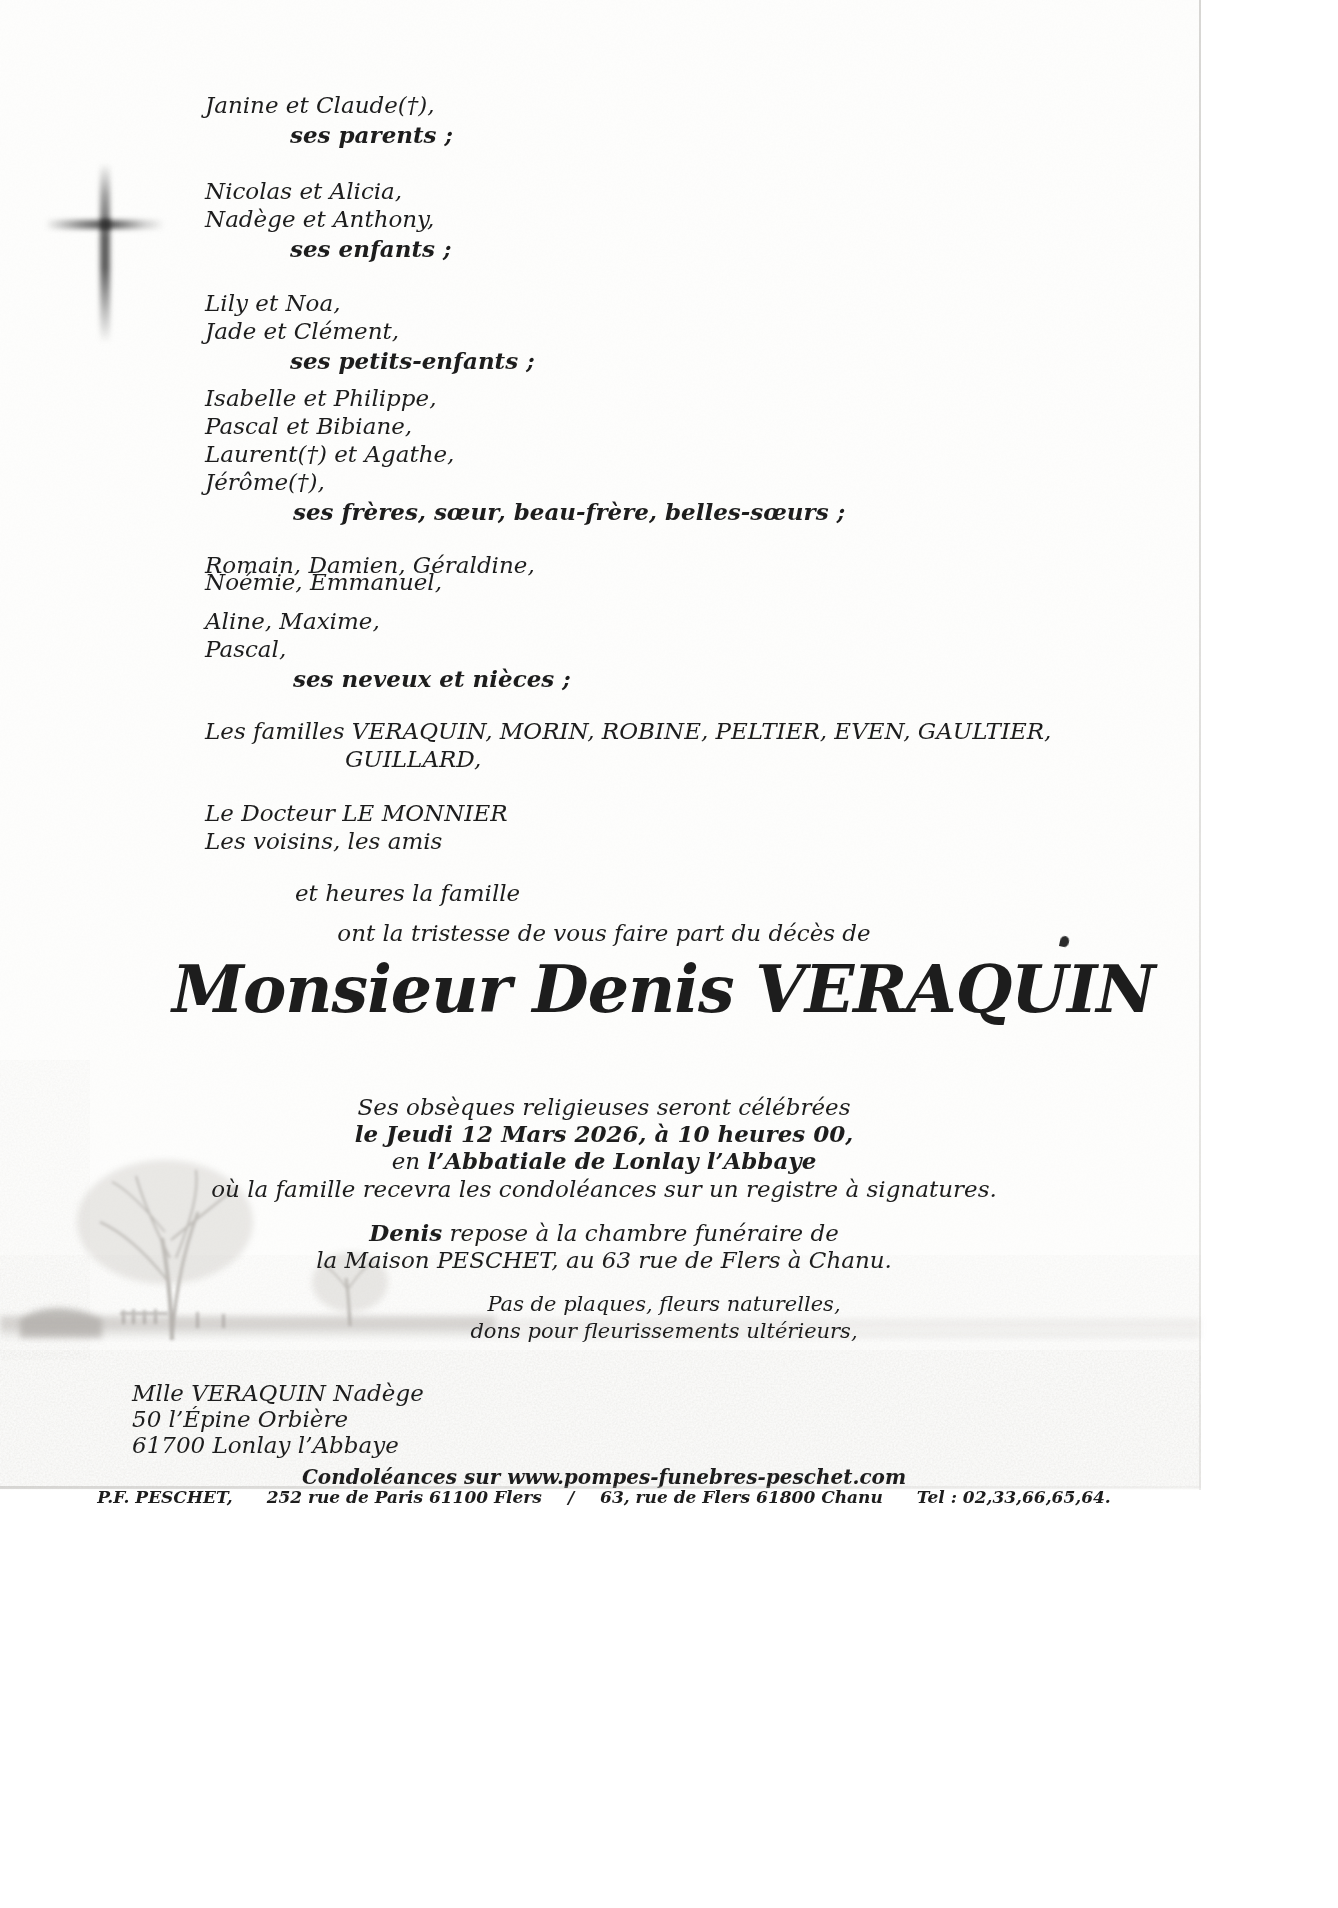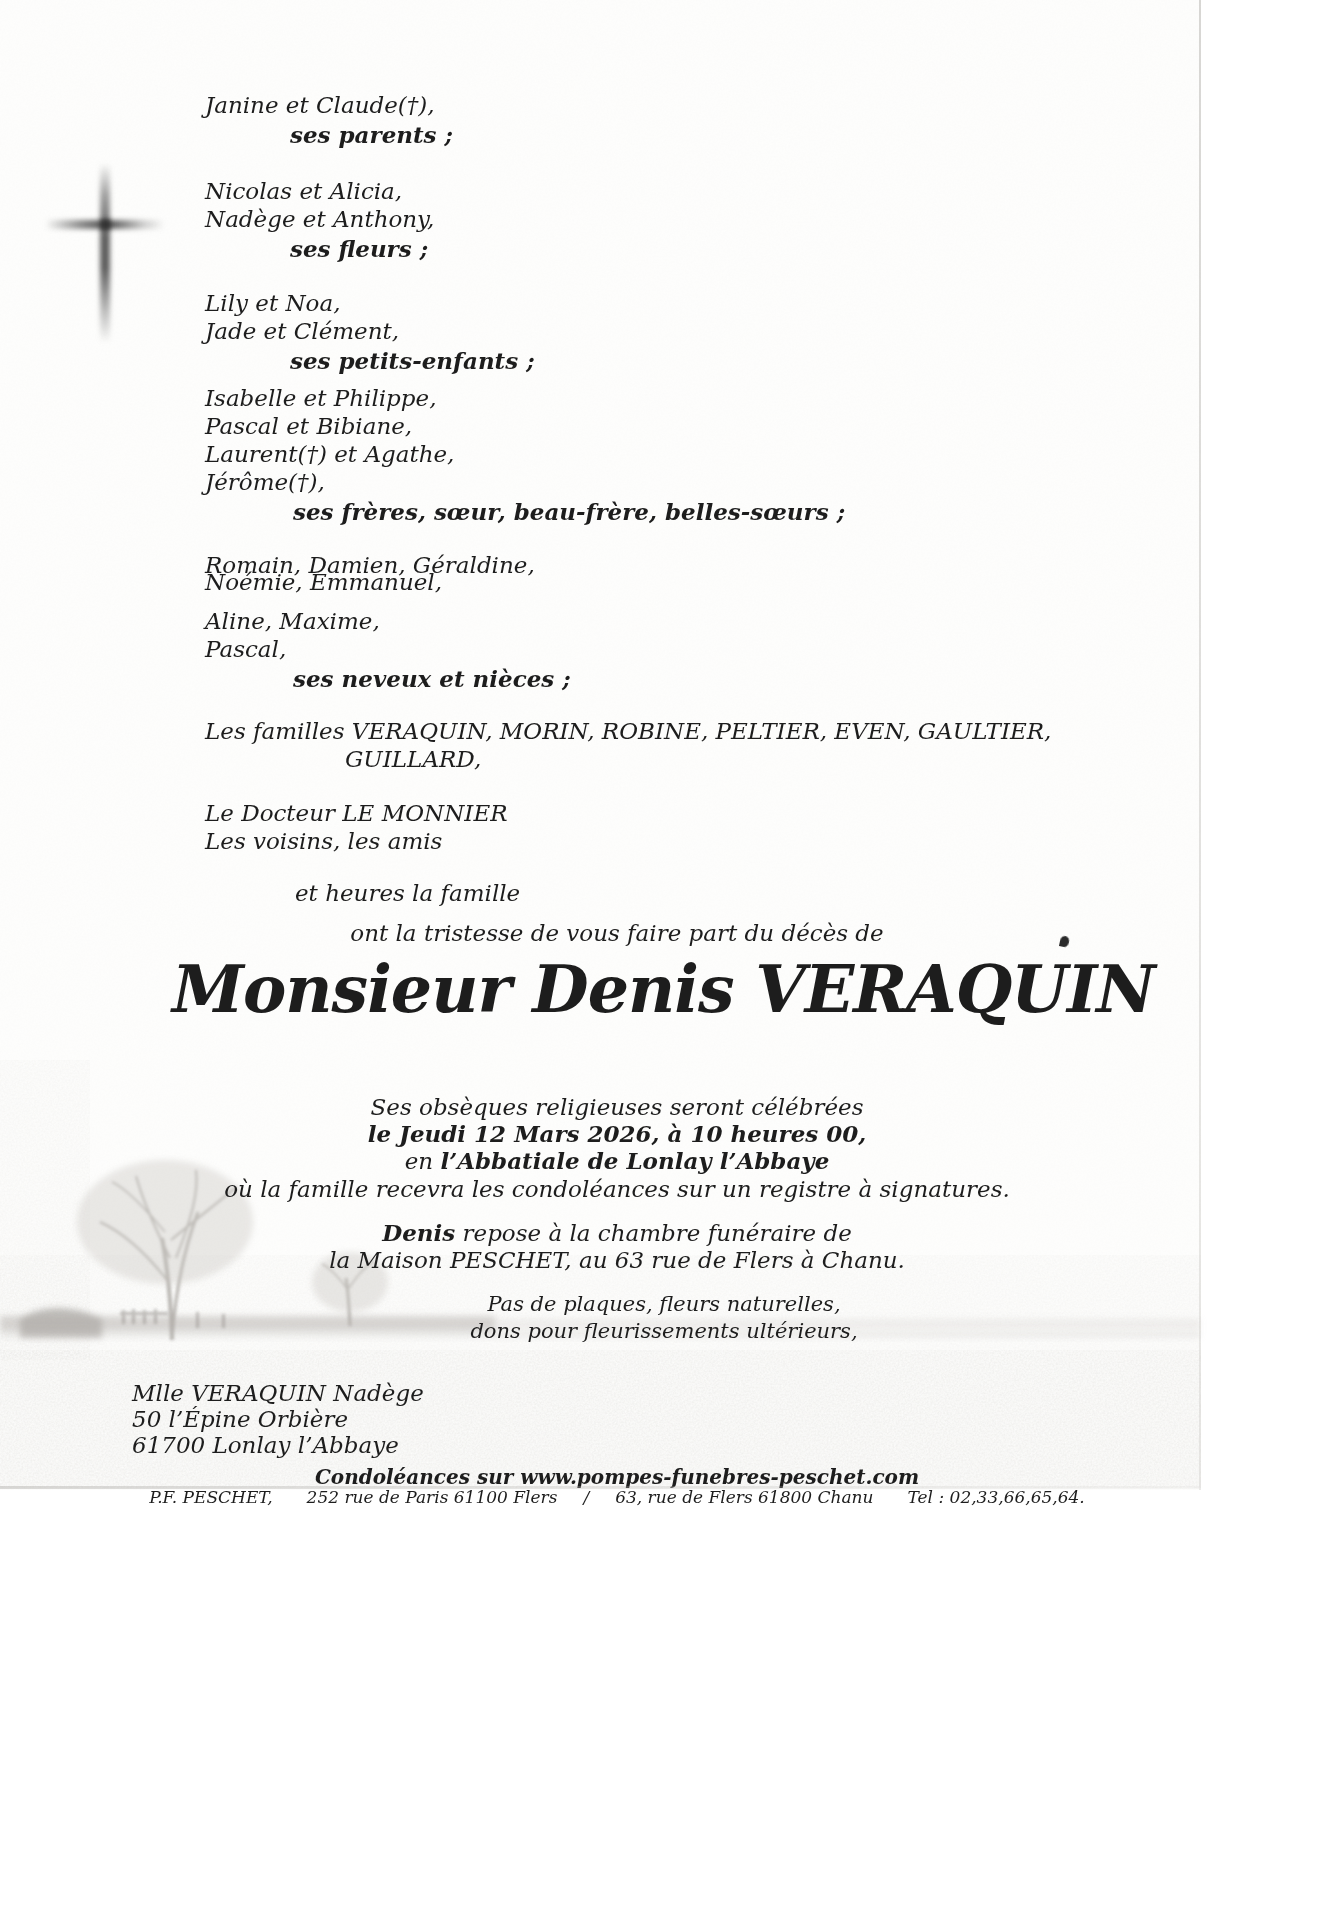--- a/index.html
+++ b/index.html
@@ -142,7 +142,7 @@
 
   <div class="line" style="left:205px;top:178px">Nicolas et Alicia,</div>
   <div class="line" style="left:205px;top:206px">Nadège et Anthony,</div>
-  <div class="line bold" style="left:290px;top:236px">ses fleurs ;</div>
+  <div class="line bold" style="left:290px;top:236px">ses enfants ;</div>
 
   <div class="line" style="left:205px;top:290px">Lily et Noa,</div>
   <div class="line" style="left:205px;top:318px">Jade et Clément,</div>

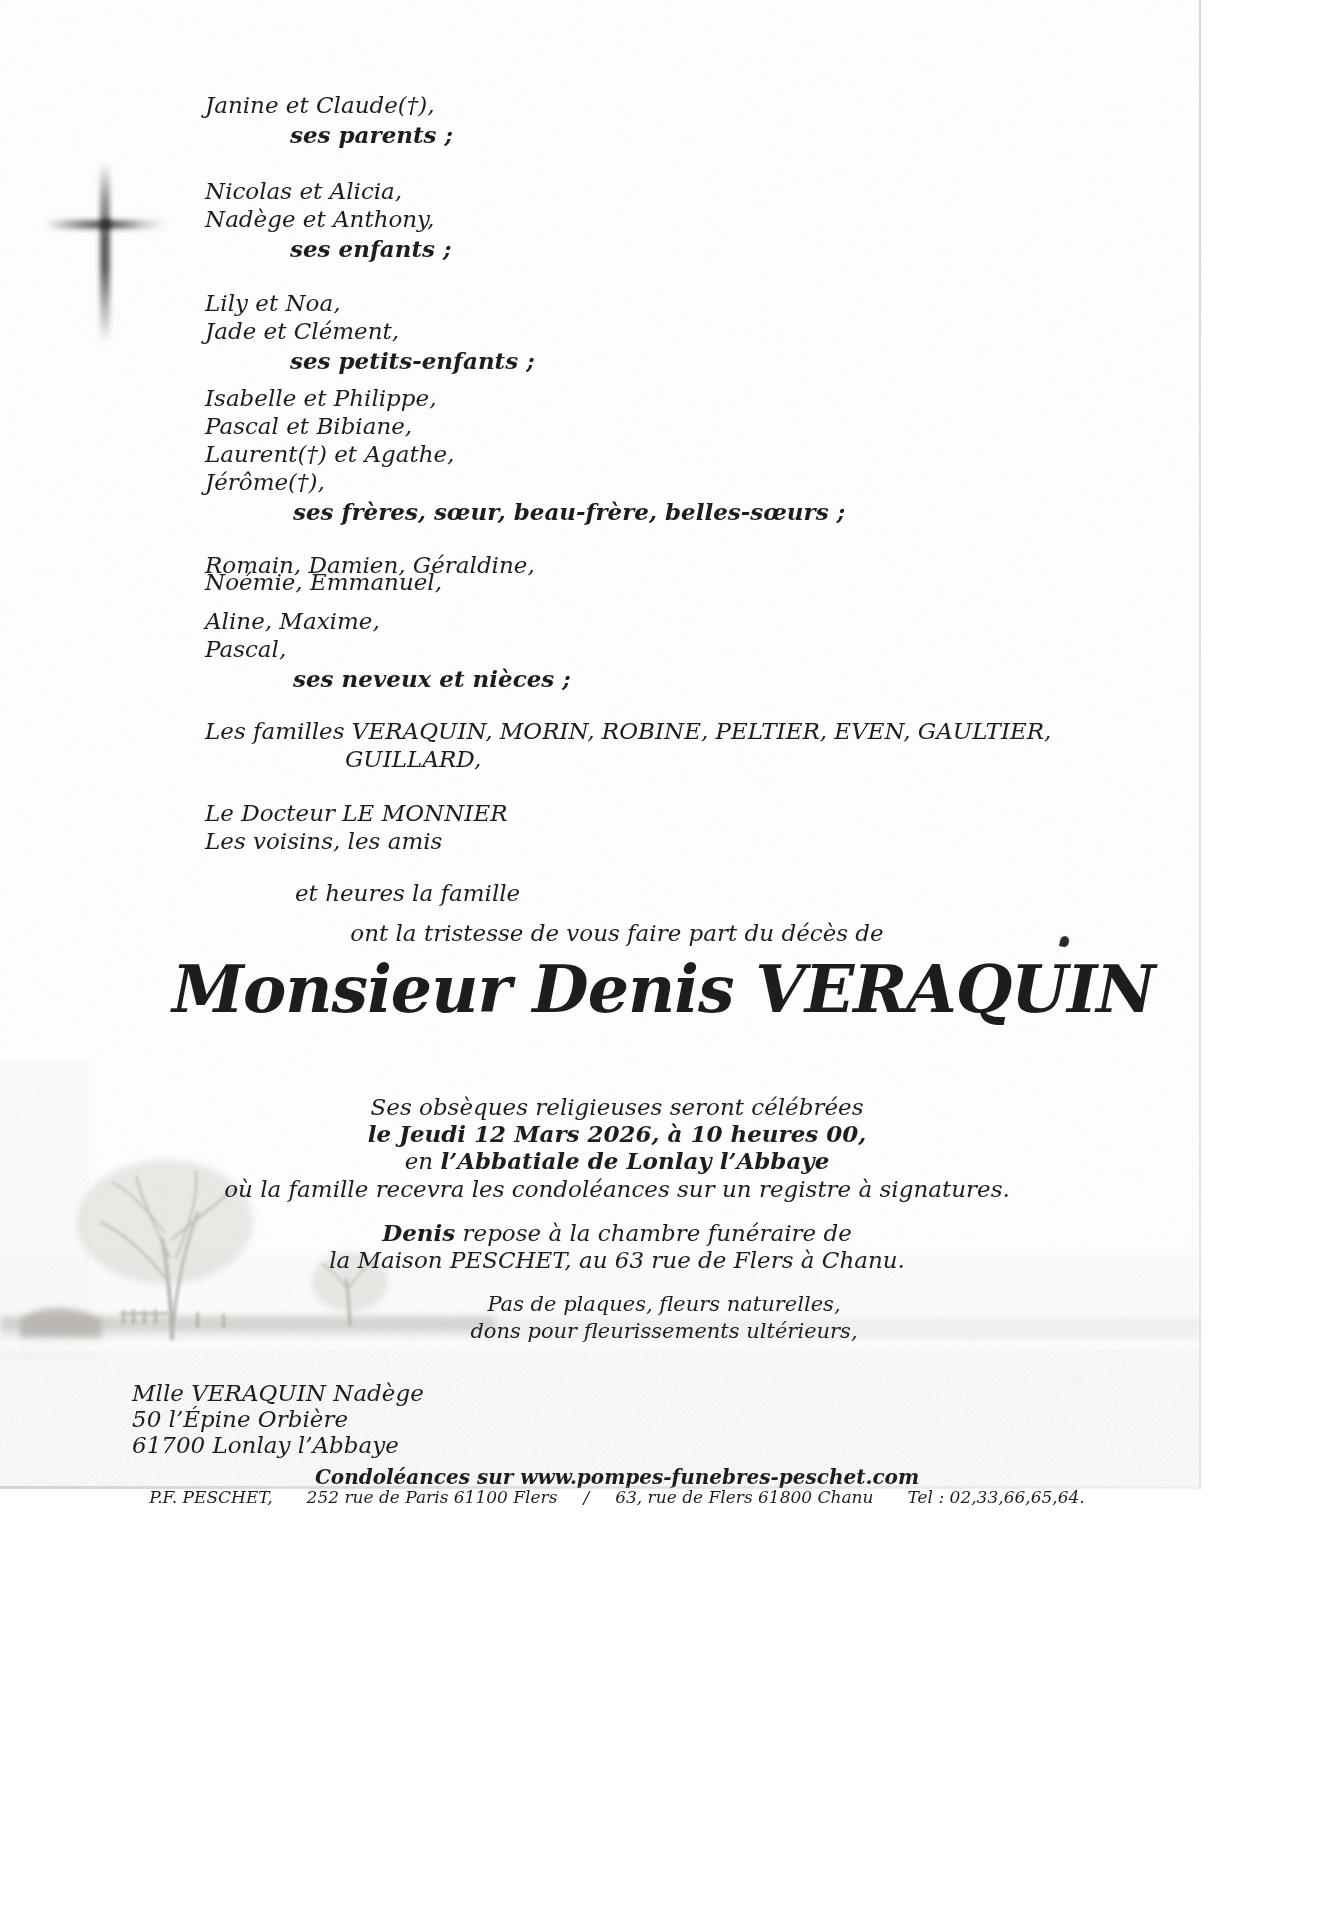--- a/index.html
+++ b/index.html
@@ -28,7 +28,7 @@
     font-style:italic;font-size:23px;line-height:1.15;text-align:center;
   }
   .bold{font-weight:bold;}
-  .centered{left:117px;width:1000px;text-align:center;}
+  .centered{left:104px;width:1000px;text-align:center;}
   .flowers-line{left:264px;width:800px;text-align:center;font-size:21px;}
   .title{
     font-size:65px;font-weight:bold;letter-spacing:-1px;

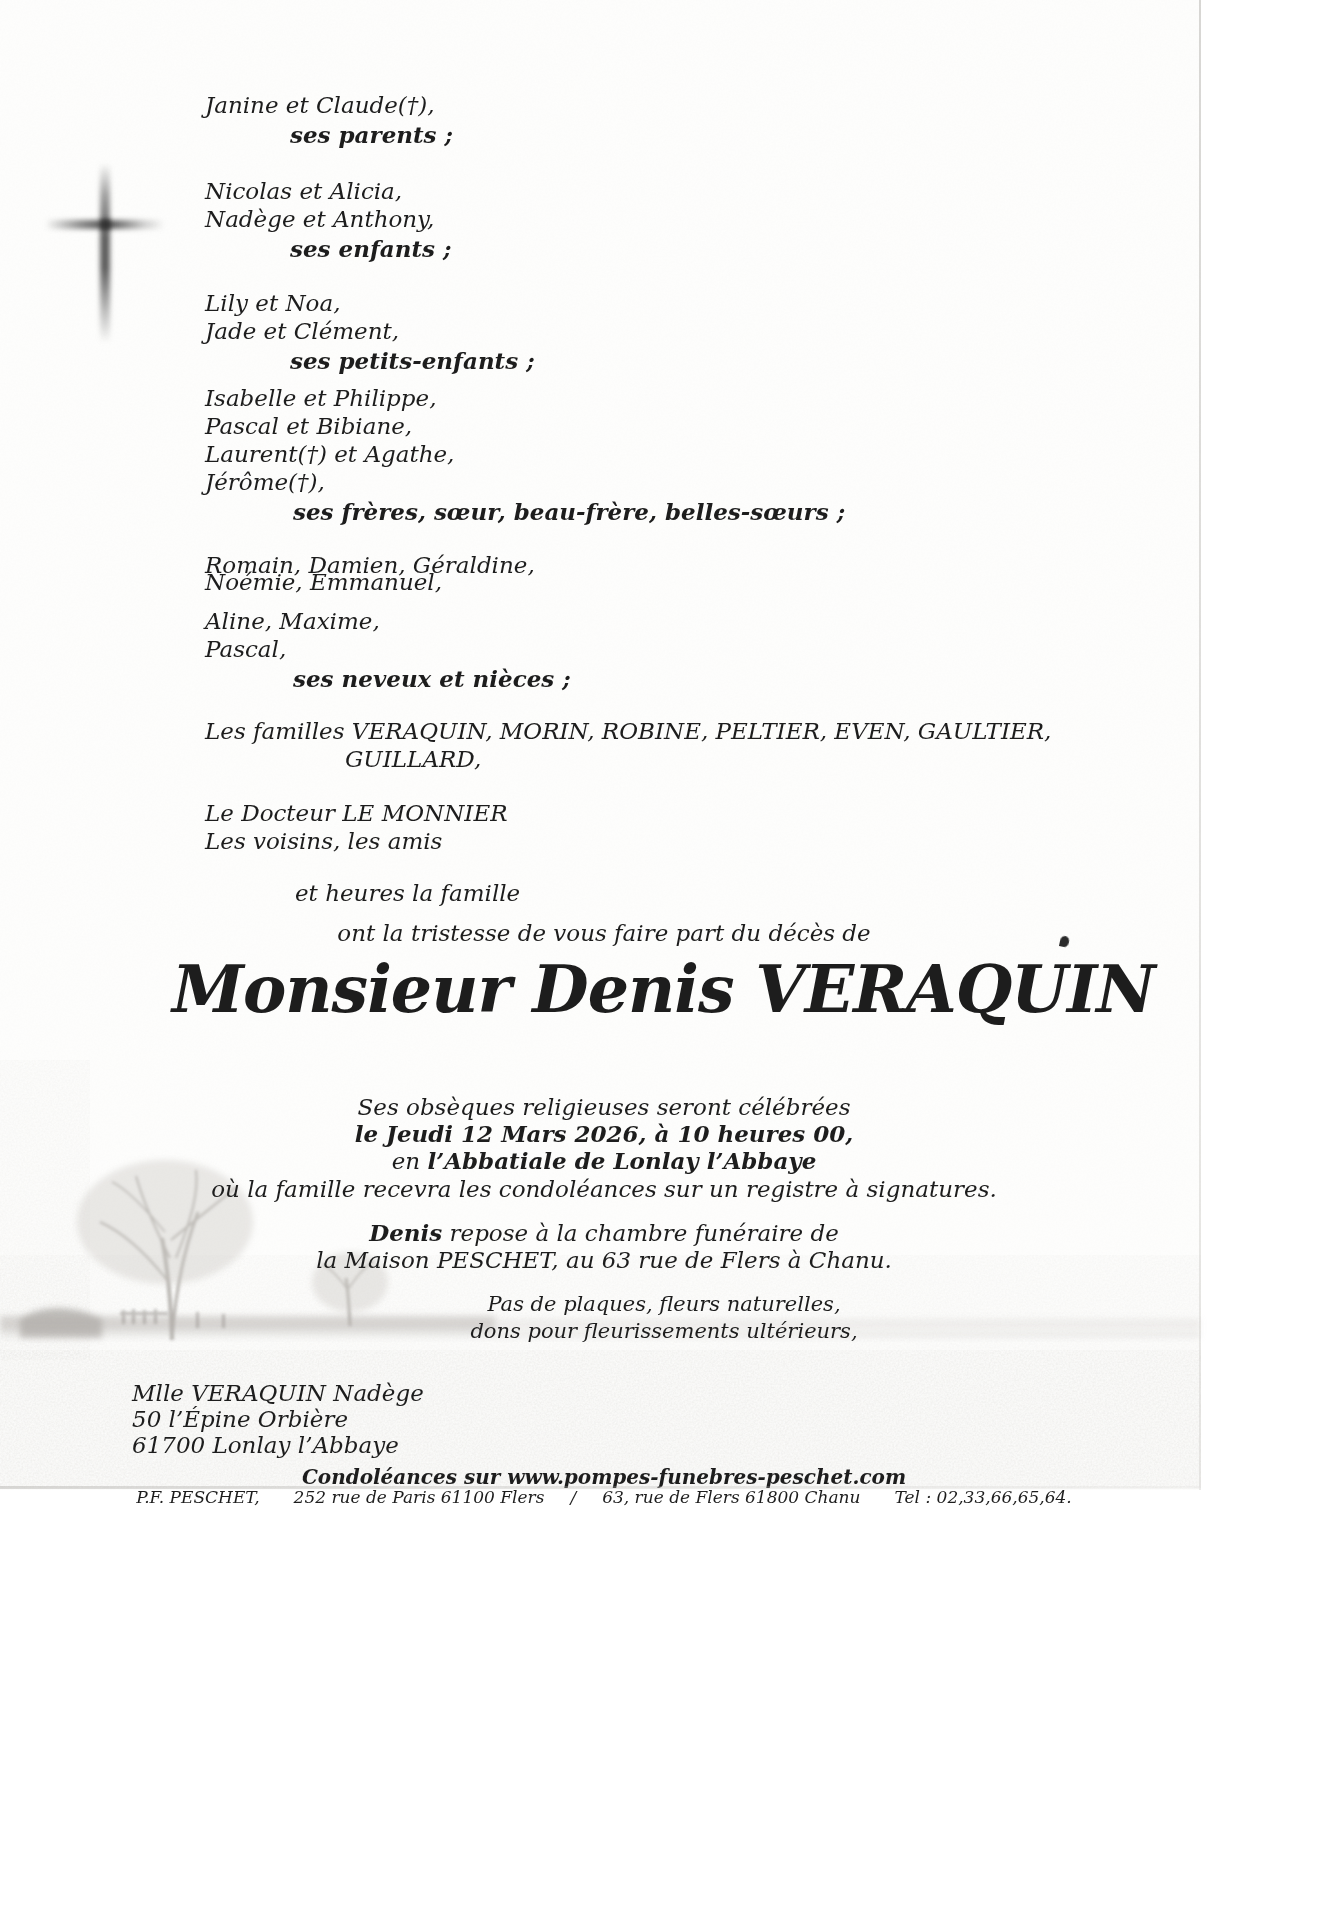--- a/index.html
+++ b/index.html
@@ -37,7 +37,7 @@
   .footer-row{
     display:flex;justify-content:center;align-items:baseline;
   }
-  .footer-row span{display:inline-block;}
+  .footer-row span{display:inline-block;font-weight:bold;}
   .gap-l{margin-right:34px;} .gap-m{margin-right:26px;}
   .speck{
     position:absolute;left:1060px;top:936px;width:9px;height:11px;

